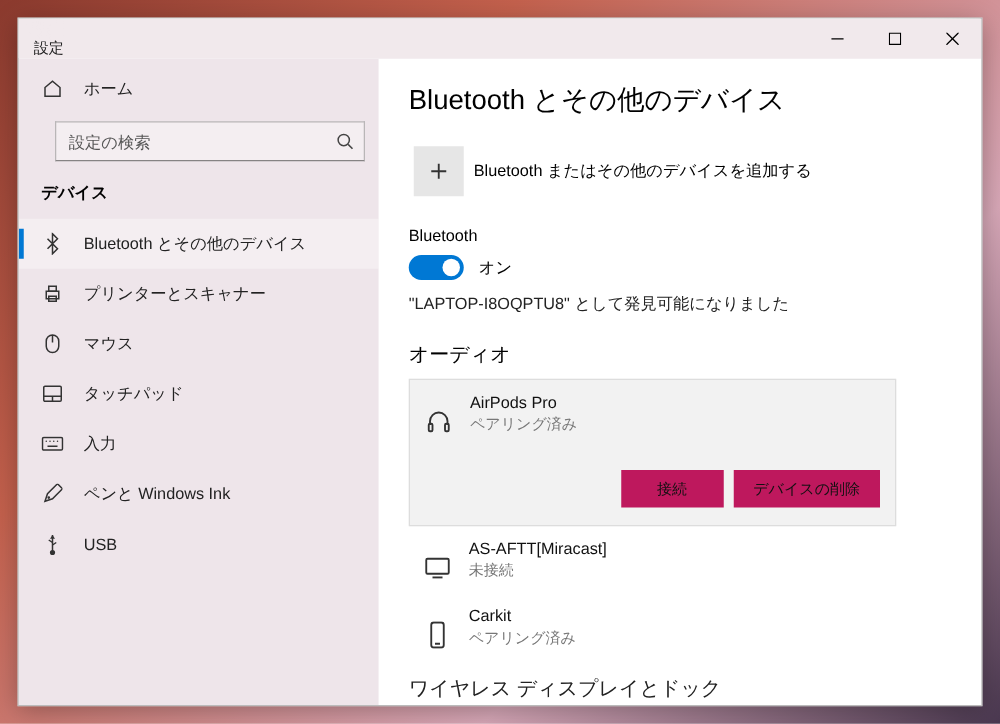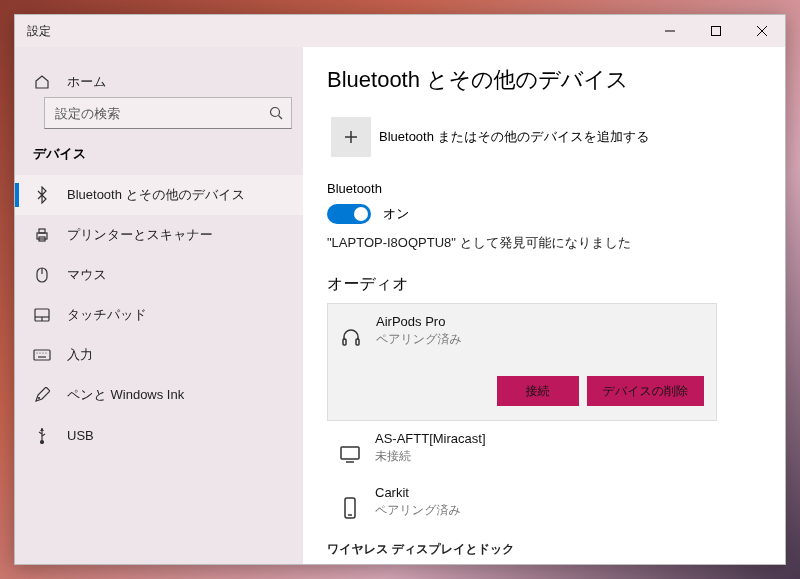--- a/index.html
+++ b/index.html
@@ -20,7 +20,7 @@
     overflow: hidden;
   }
   .titlebar {
-    height: 32px; display: flex; align-items: center;
+    height: 32px; display: flex; align-items: flex-end;
     background: rgba(230,215,220,0.55);
     backdrop-filter: blur(20px);
   }

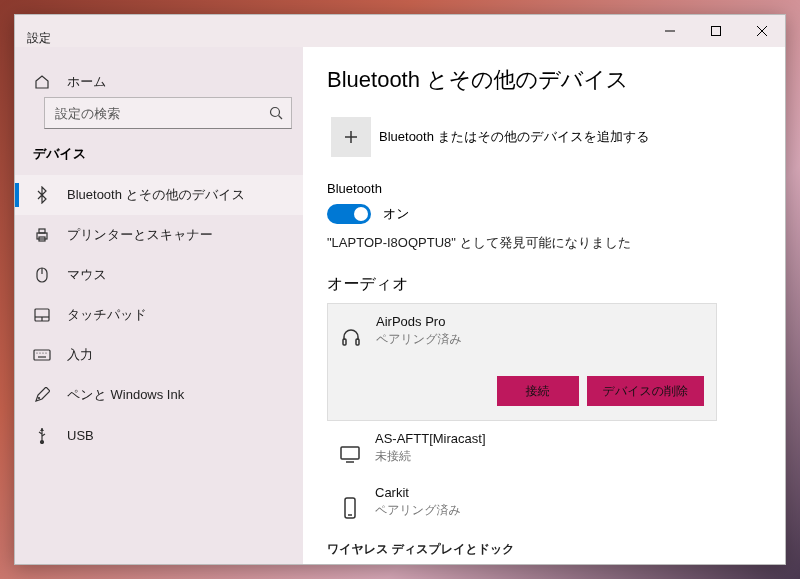--- a/index.html
+++ b/index.html
@@ -36,7 +36,7 @@
     display:flex; flex-direction:column;
     overflow:hidden;
   }
-  .home-row { display:flex; align-items:flex-end; height:40px; padding-left:18px; gap:16px; cursor:default;}
+  .home-row { display:flex; align-items:center; height:40px; padding-left:18px; gap:16px; cursor:default;}
   .search-row { padding: 6px 14px 10px 29px; }
   .search-box {
     width: 248px; height: 32px;

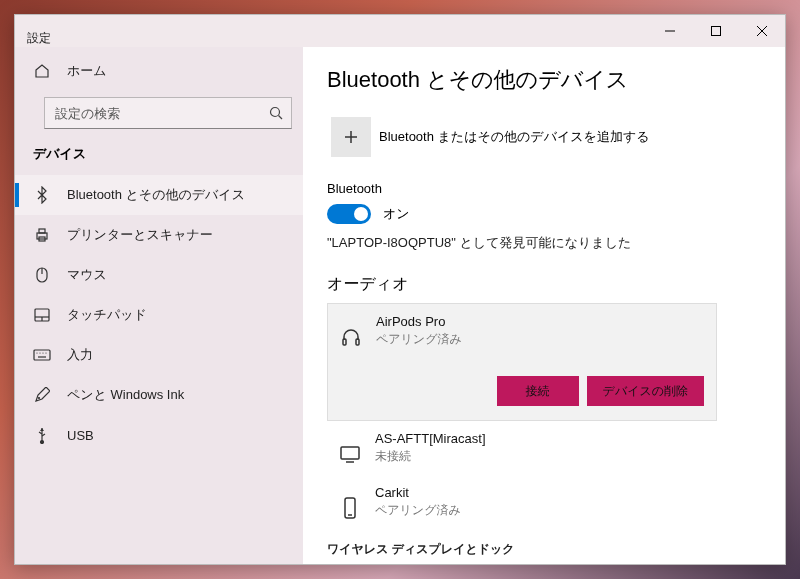--- a/index.html
+++ b/index.html
@@ -111,7 +111,7 @@
     border:none; font-family:inherit; font-size:12px; color:#111;
     padding: 0 16px; cursor:default;
   }
-  .truncated-heading { font-size:12px; font-weight:700; margin-top:12px; color:#222; }
+  .truncated-heading { font-size:16px; font-weight:400; margin-top:12px; color:#222; }
 </style>
 </head>
 <body>

